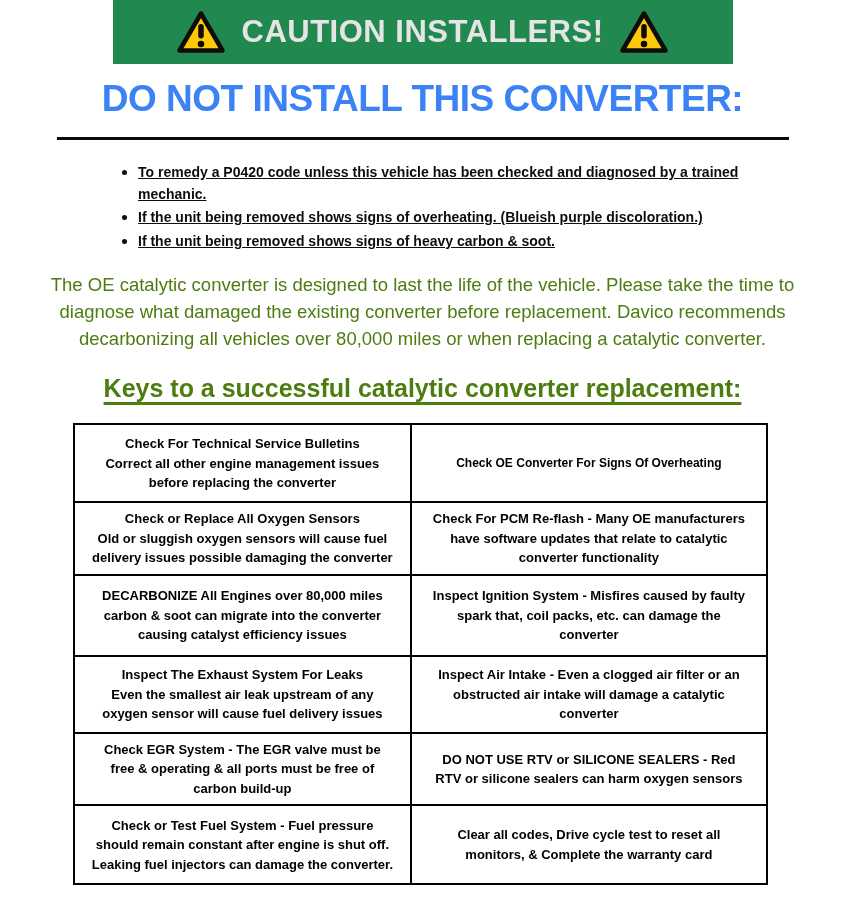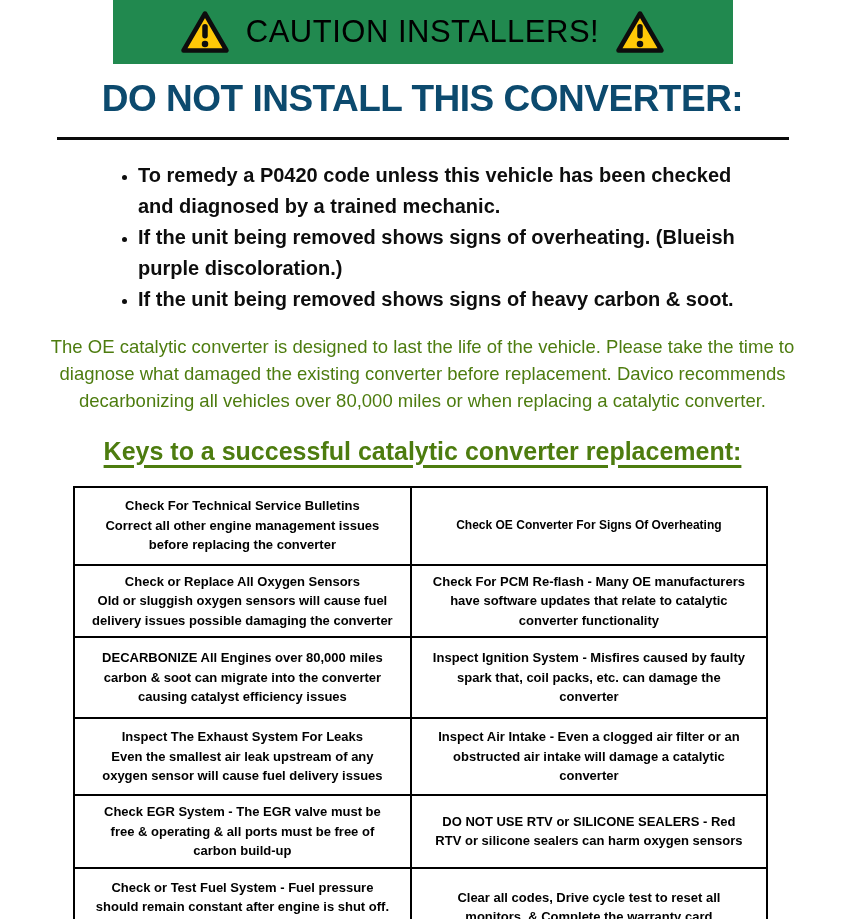--- a/index.html
+++ b/index.html
@@ -24,9 +24,9 @@
     gap: 16px;
   }
   .banner-text {
-    color: #000000;
+    color: #e5e5e5;
     font-size: 31px;
-    font-weight: 400;
+    font-weight: 700;
     letter-spacing: 0.5px;
     white-space: nowrap;
   }

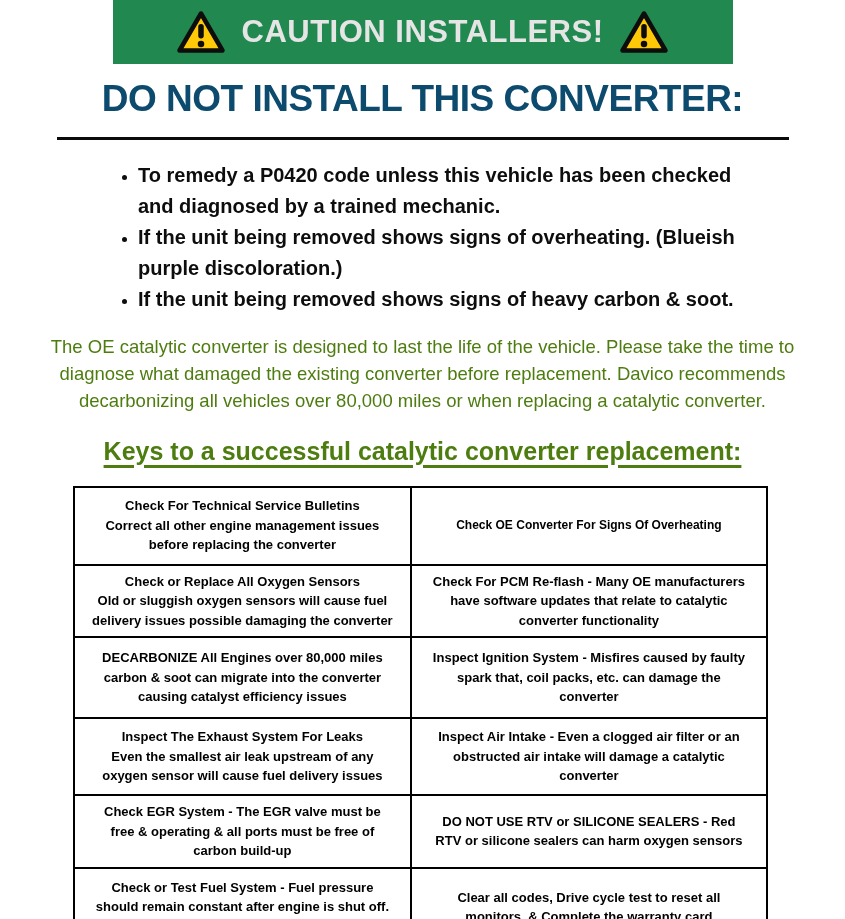--- a/index.html
+++ b/index.html
@@ -40,7 +40,7 @@
     font-size: 37px;
     font-weight: 900;
     letter-spacing: -0.5px;
-    color: #0c4a6e;
+    color: #3b82f6;
   }
 
   .divider {

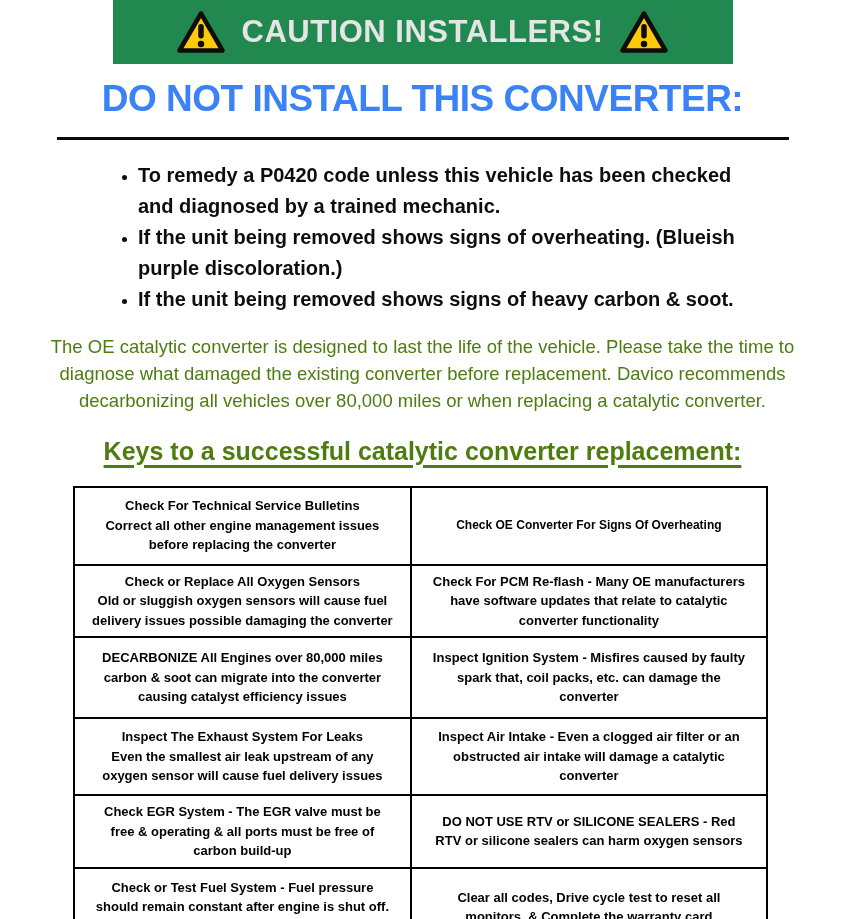--- a/index.html
+++ b/index.html
@@ -57,10 +57,11 @@
     list-style: disc outside;
   }
   .warning-list li {
-    font-size: 20px;
+    font-size: 14px;
     font-weight: 700;
     line-height: 1.55;
     color: #0d0d0d;
+    text-decoration: underline;
   }
   .warning-list li::marker { font-size: 15px; }
 

